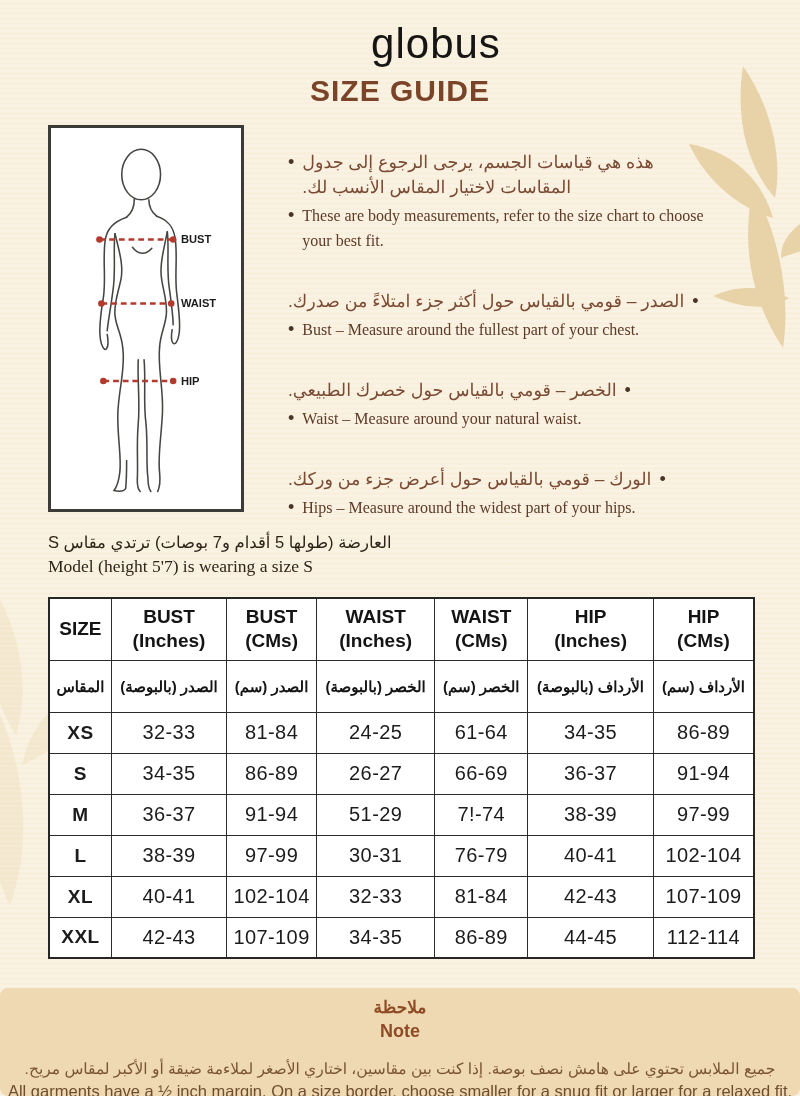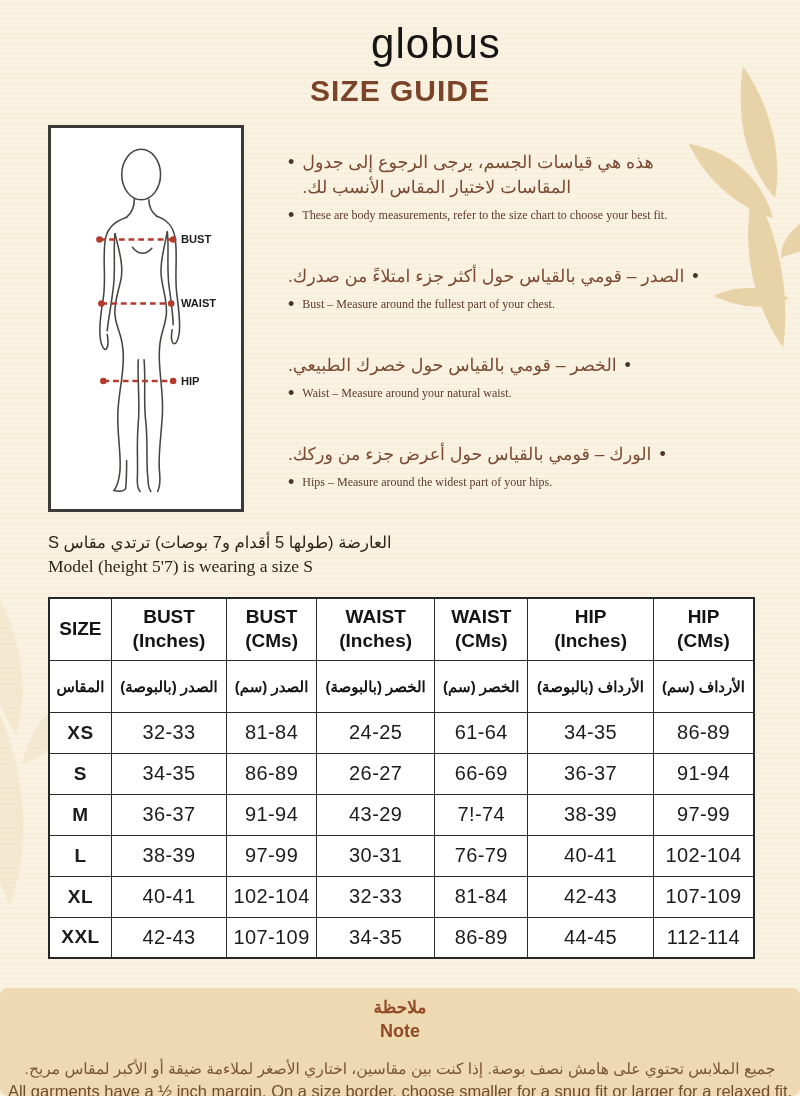--- a/index.html
+++ b/index.html
@@ -26,7 +26,7 @@
   .dot{flex:0 0 auto; font-size:18px; line-height:25px; color:#4a342a; padding:0 8px 0 0;}
   .dot.right{padding:0 0 0 8px;}
   .b-ar{font-size:17.5px; line-height:25px; color:#7a4a33; text-align:left;}
-  .b-en{font-family:"Liberation Serif", serif; font-size:12px; line-height:25px; color:#5d3a28;}
+  .b-en{font-family:"Liberation Serif", serif; font-size:16px; line-height:25px; color:#5d3a28;}
   .g2,.g3,.g4{margin-top:36px;}
   
   .model-note{position:absolute; left:48px; top:530px; color:#2e2318;}

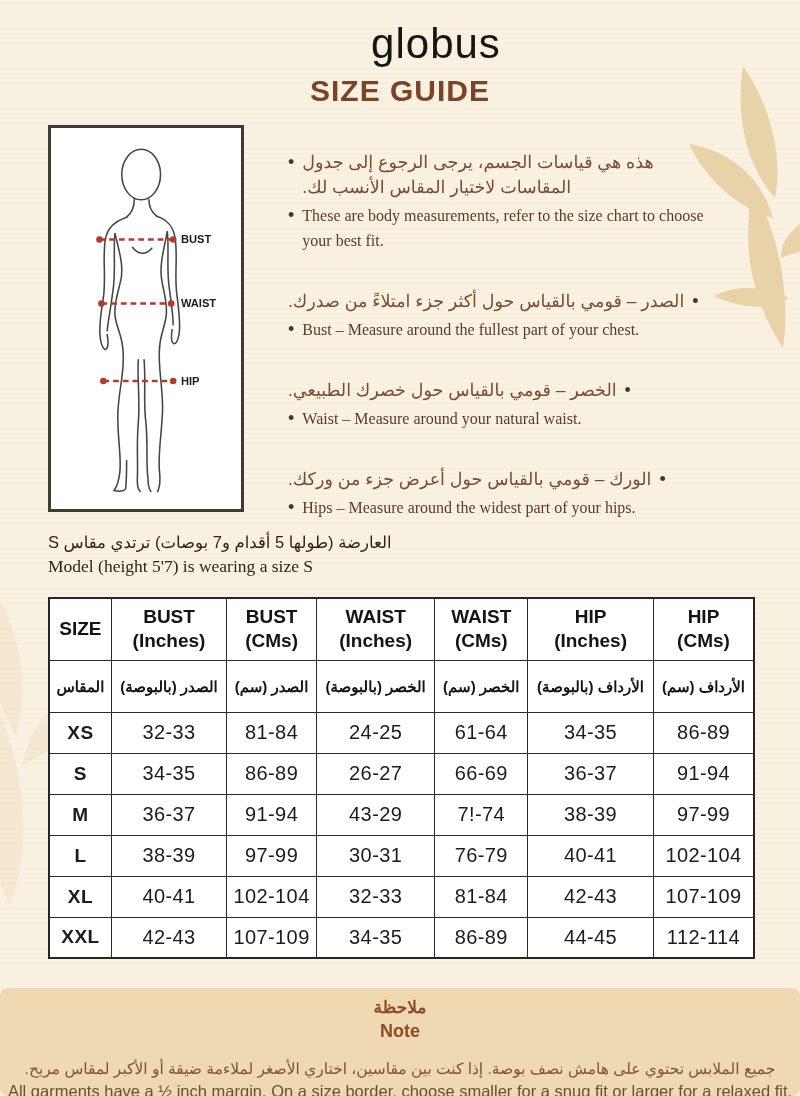--- a/index.html
+++ b/index.html
@@ -228,7 +228,7 @@
           <td class="size-cell">M</td>
           <td>36-37</td>
           <td>91-94</td>
-          <td>43-29</td>
+          <td>51-29</td>
           <td>7!-74</td>
           <td>38-39</td>
           <td>97-99</td>

